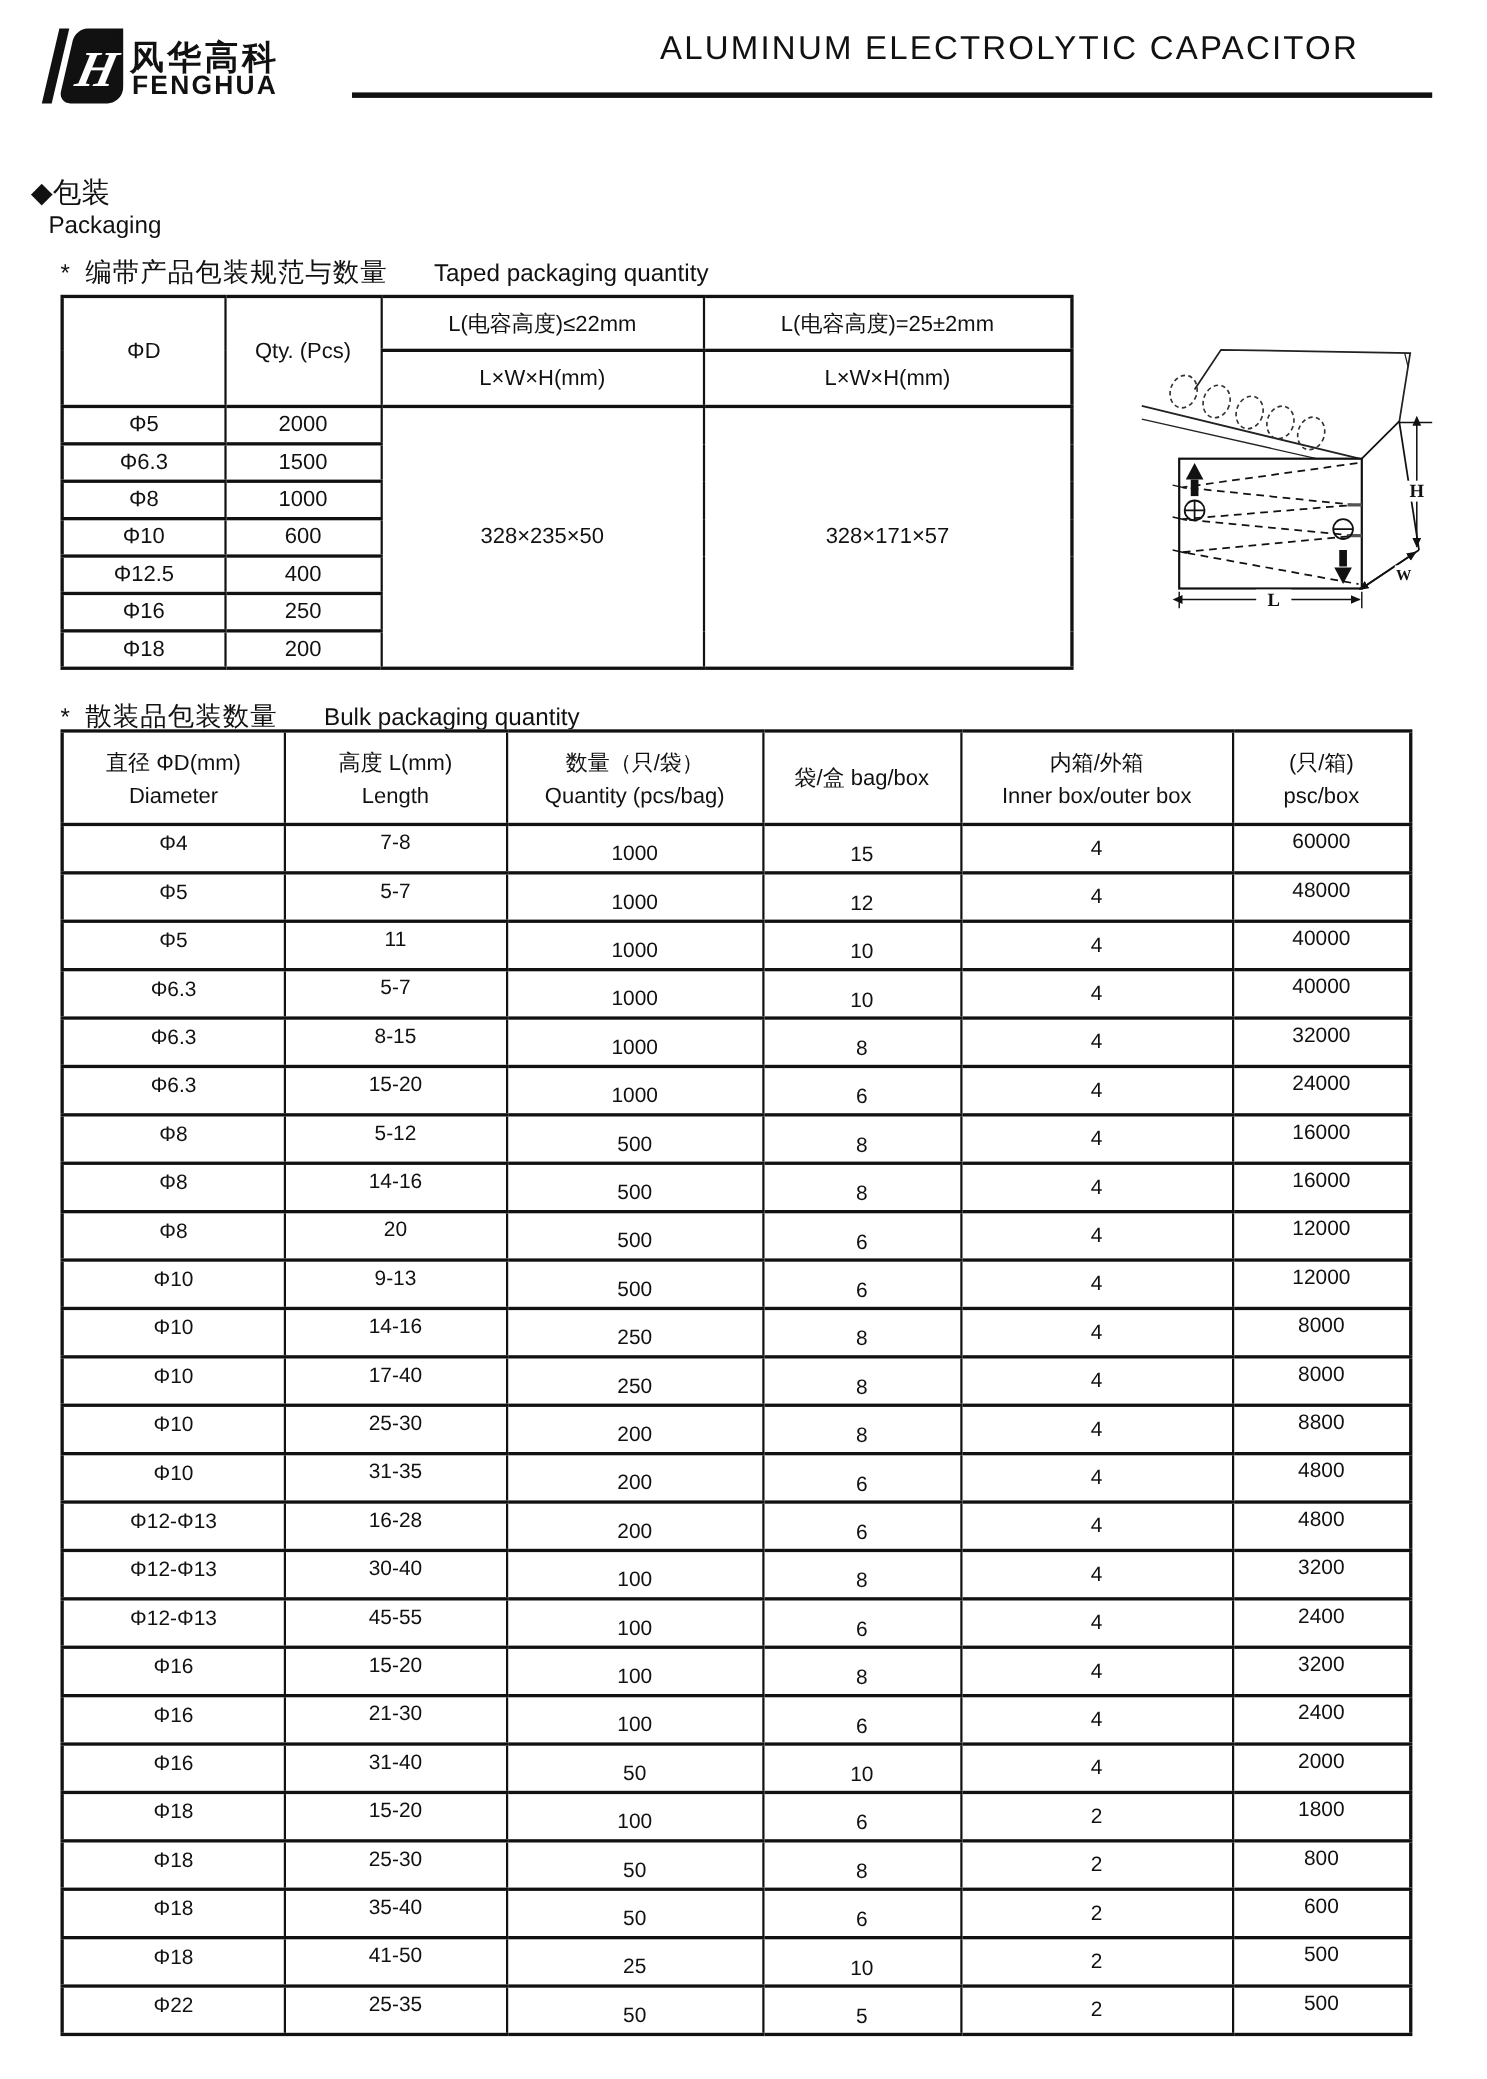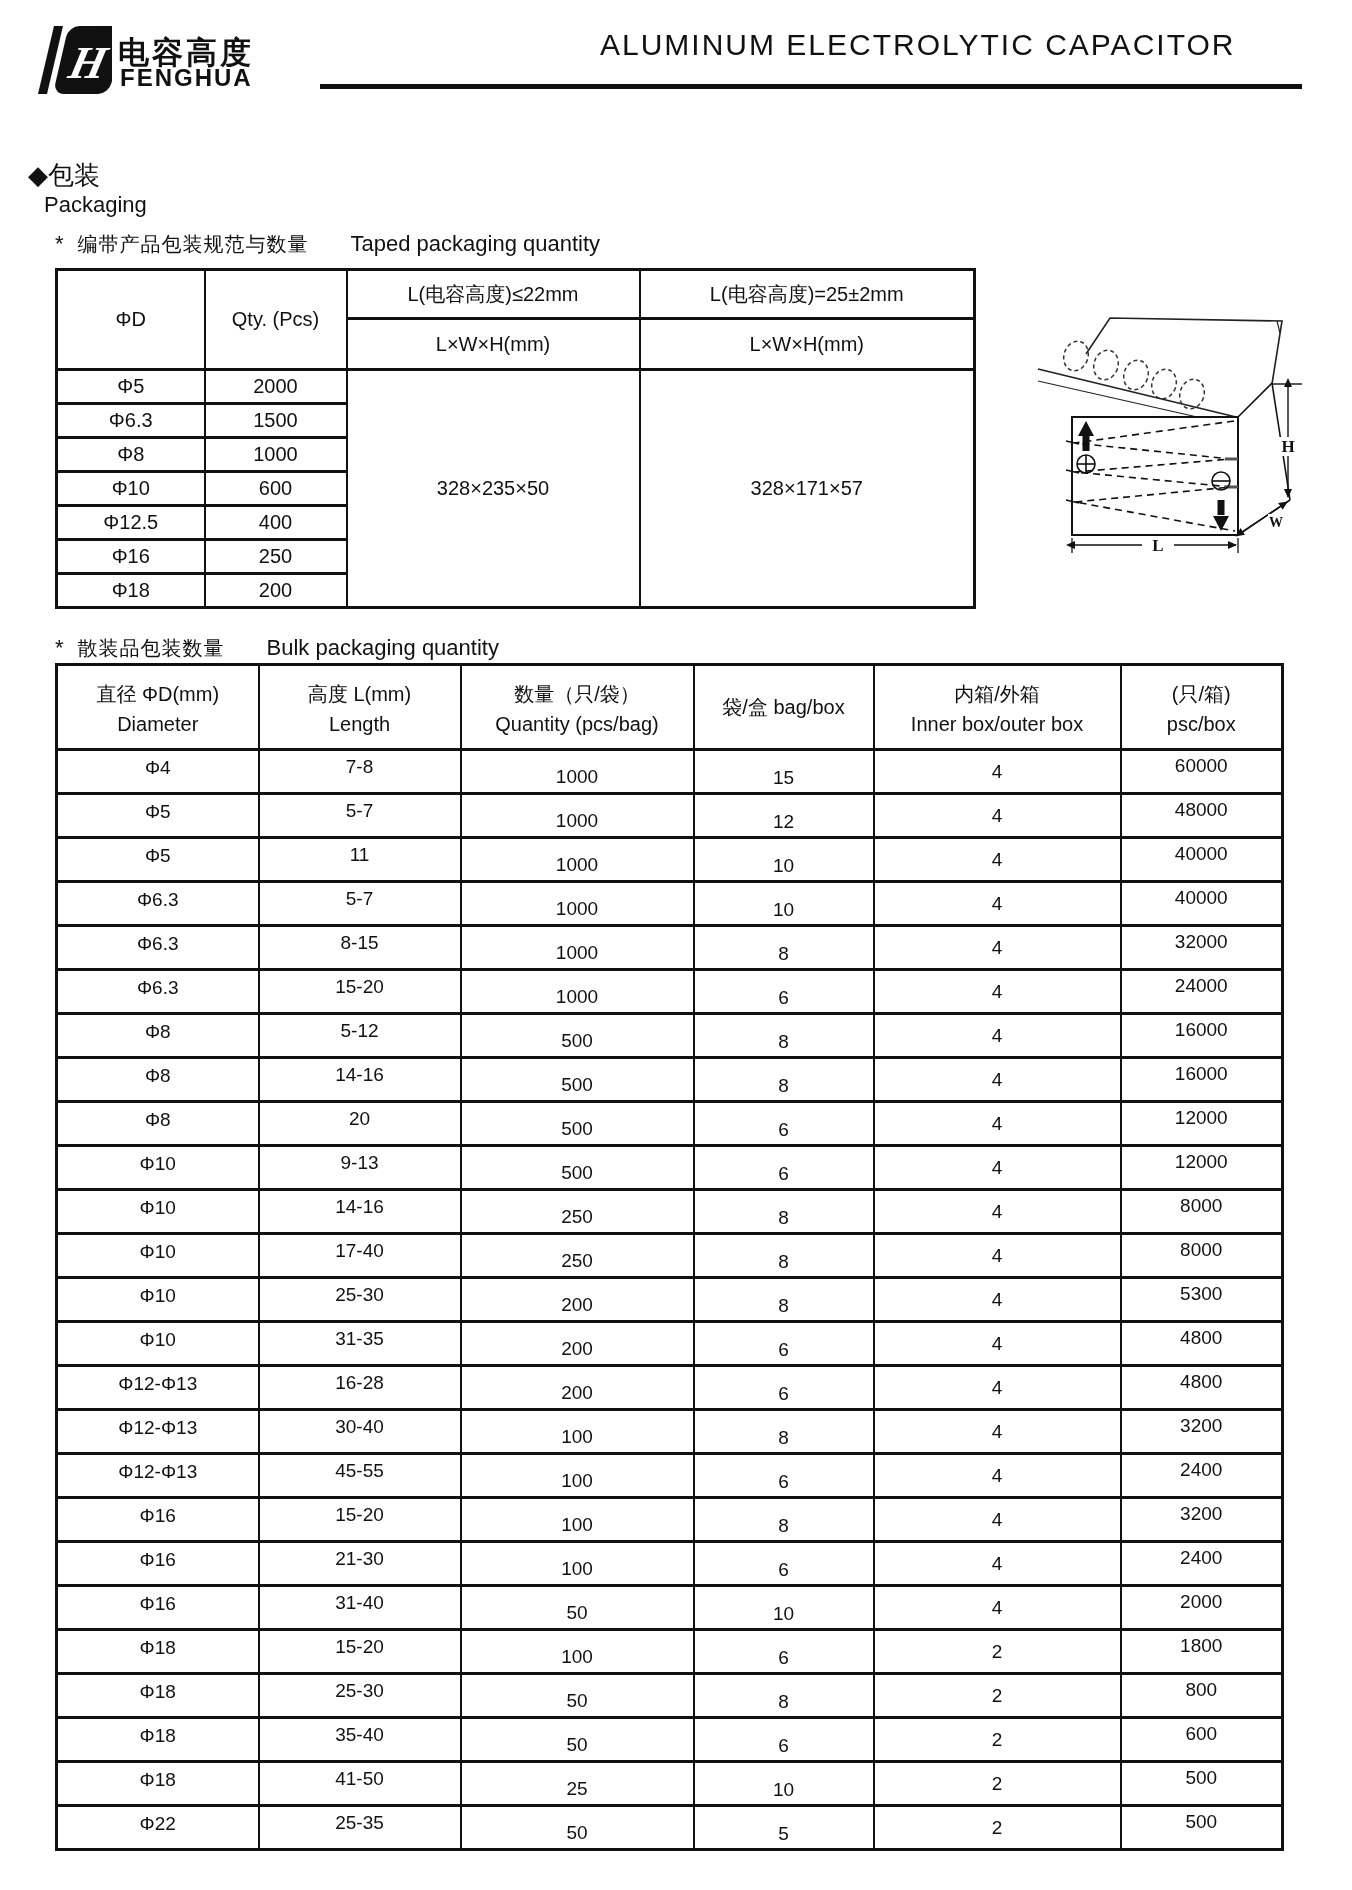--- a/index.html
+++ b/index.html
@@ -61,7 +61,7 @@
       </g>
     </svg>
     <span class="reg-mark">®</span>
-    <div class="logo-cn">电容高度</div>
+    <div class="logo-cn">风华高科</div>
     <div class="logo-en">FENGHUA</div>
     <div class="doc-title">ALUMINUM ELECTROLYTIC CAPACITOR</div>
     <div class="header-rule"></div>

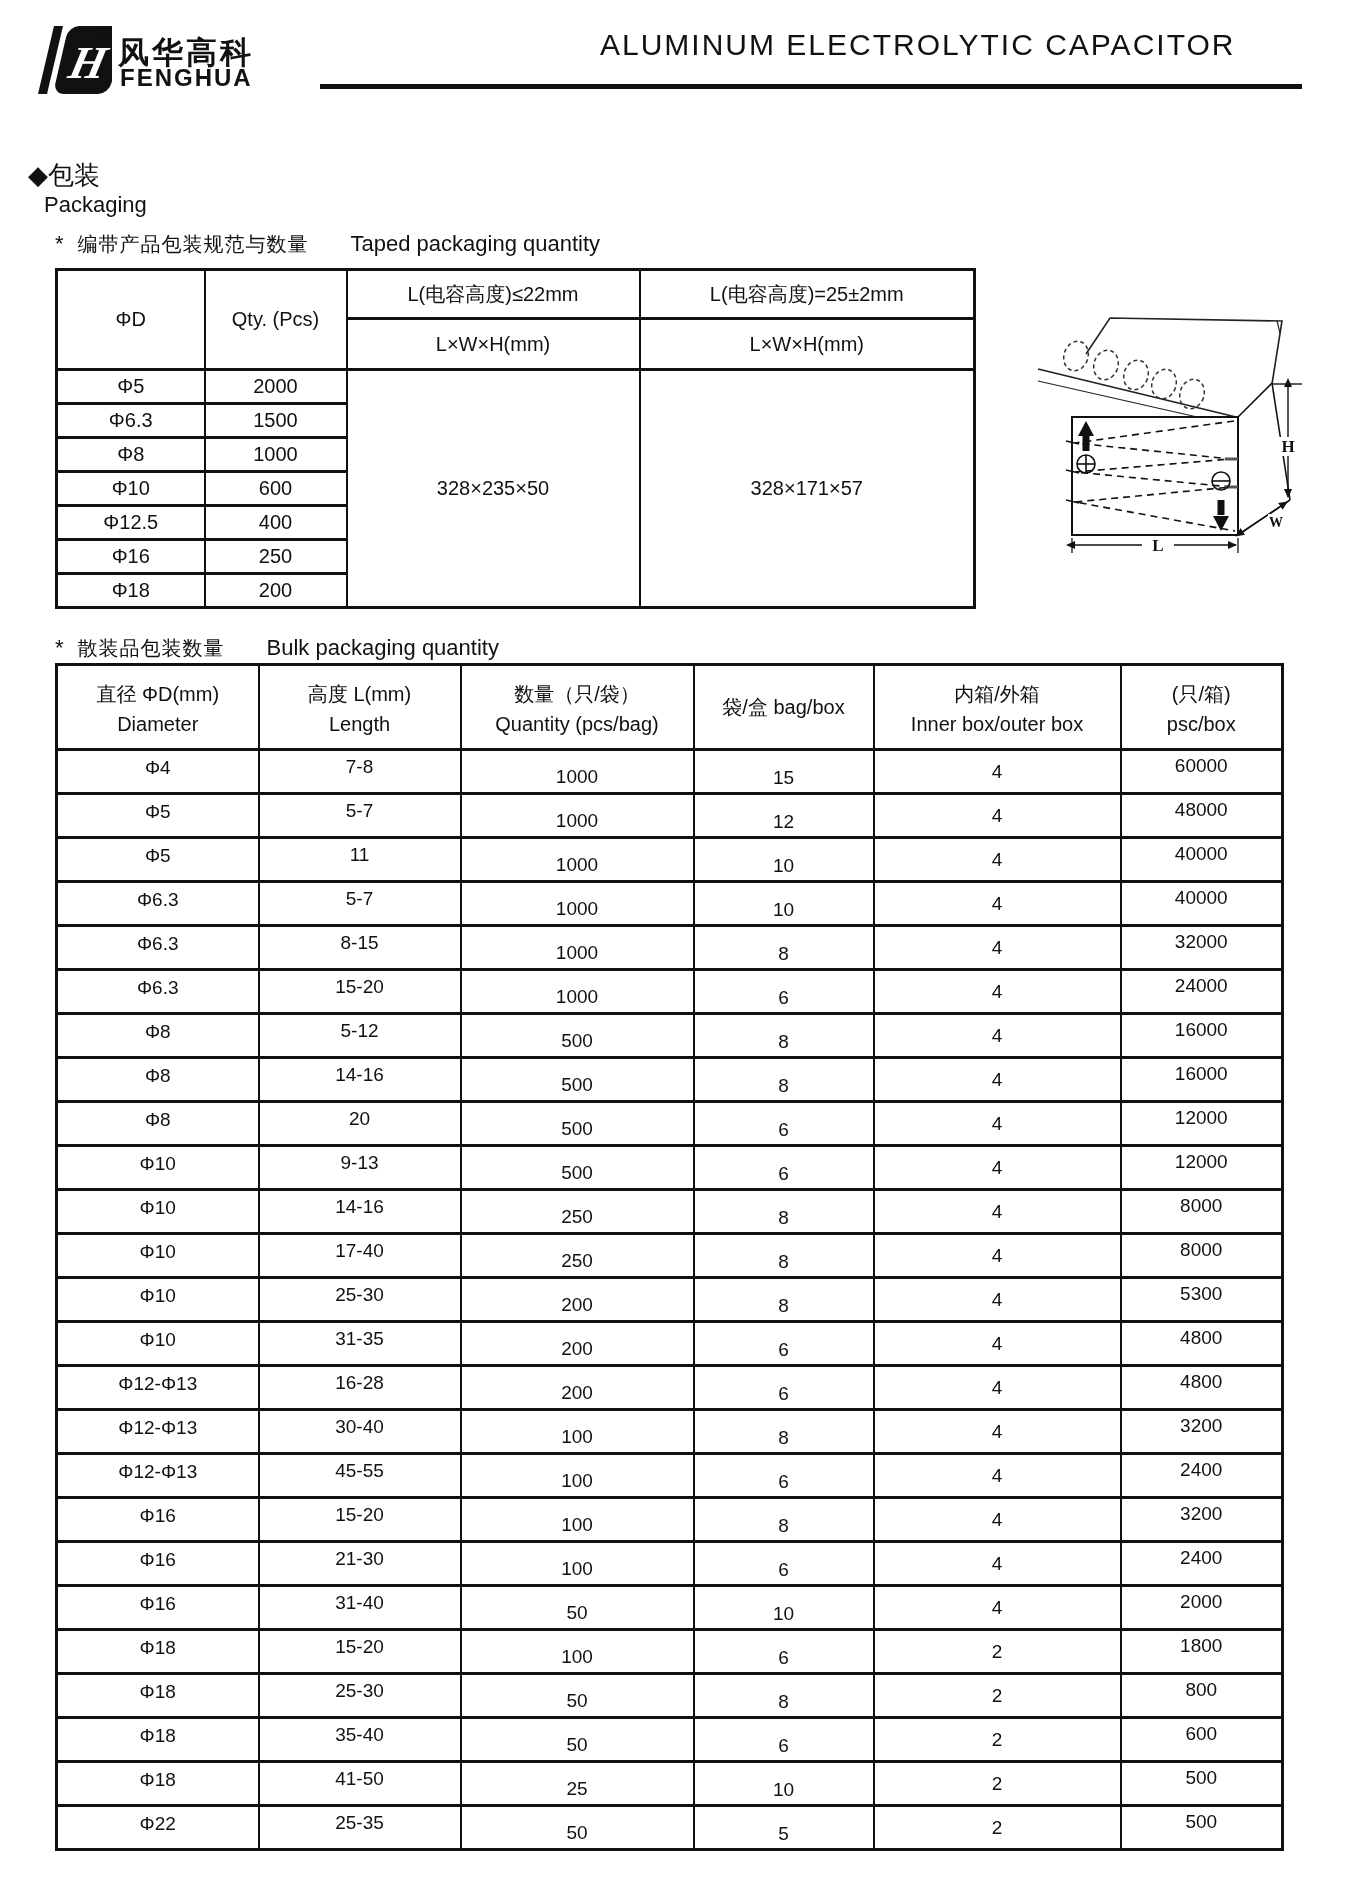--- a/index.html
+++ b/index.html
@@ -19,7 +19,7 @@
   .section-sub{position:absolute;left:44px;top:192px;font-size:22px;}
   .sub-heading{position:absolute;white-space:nowrap;font-size:22px;}
   .sub-heading .star{margin-right:14px;}
-  .sub-heading .cn{font-size:20px;margin-right:42px;letter-spacing:1px;text-align:center;}
+  .sub-heading .cn{font-size:24px;margin-right:42px;letter-spacing:1px;text-align:center;}
   .sub-heading .en{font-size:22px;}
   .taped-heading{left:55px;top:231px;}
   .bulk-heading{left:55px;top:635px;}

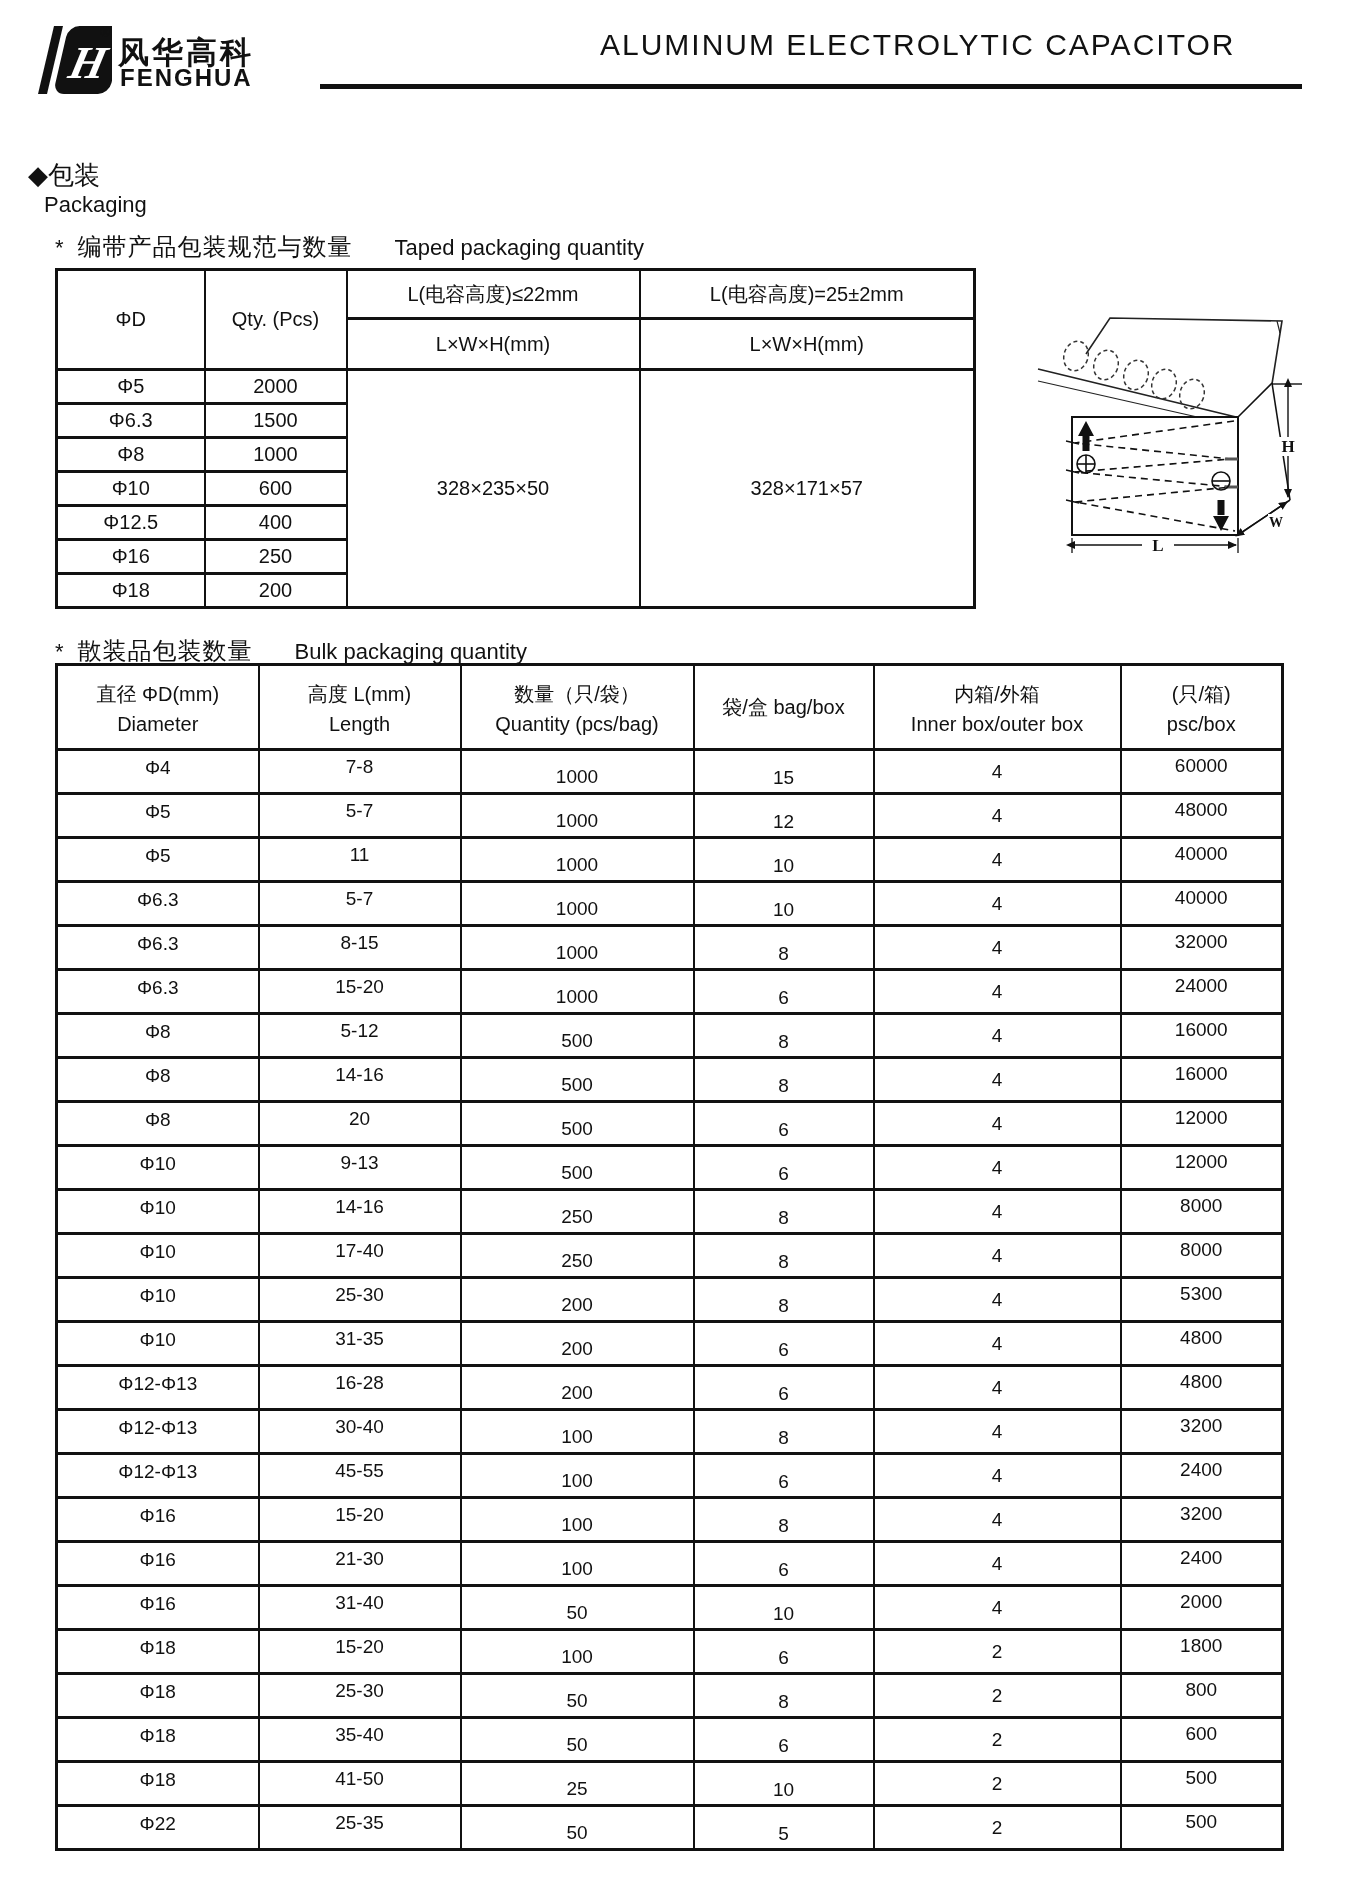--- a/index.html
+++ b/index.html
@@ -341,7 +341,7 @@
           <td class="c2">200</td>
           <td class="c3">8</td>
           <td class="c4">4</td>
-          <td class="c5">5300</td>
+          <td class="c5">8800</td>
         </tr>
         <tr>
           <td class="c0">Φ10</td>

